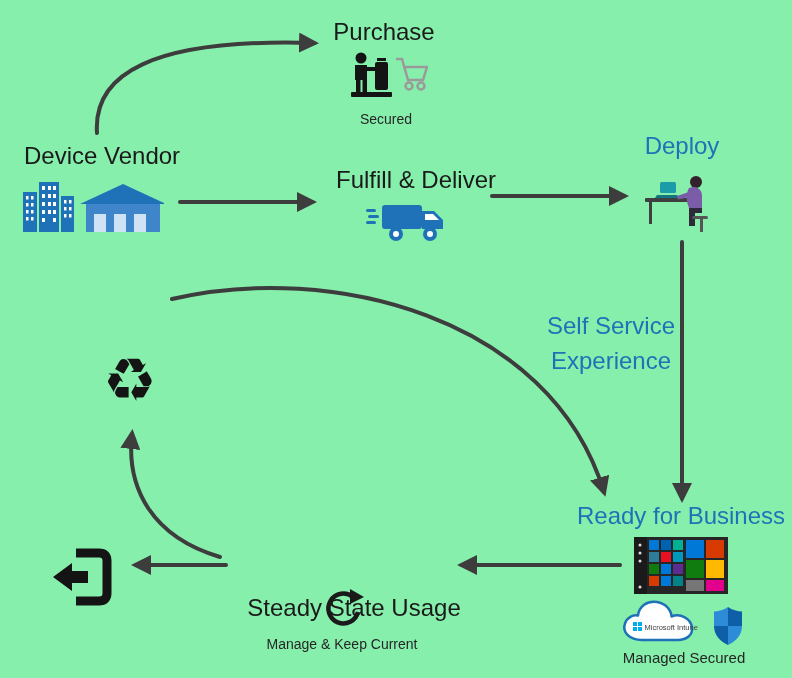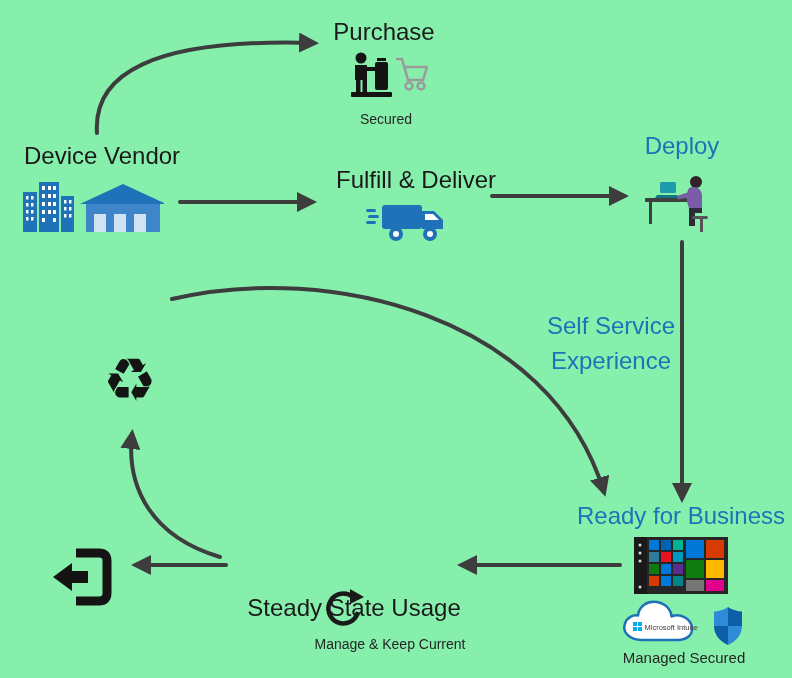--- a/index.html
+++ b/index.html
@@ -204,7 +204,7 @@
     <path d="M33,9 A15,15 0 1 0 38,24" fill="none" stroke="#1a1a1a" stroke-width="4.5"></path>
     <polygon points="30,1 44,9 30,16" fill="#1a1a1a"></polygon>
   </svg>
-  <div class="abs cap cx" style="left:342px; top:636px; font-size:14px;margin-left:48px;">Manage &amp; Keep Current</div>
+  <div class="abs cap cx" style="left:342px; top:636px; font-size:14px;">Manage &amp; Keep Current</div>
 
 </div>
 

